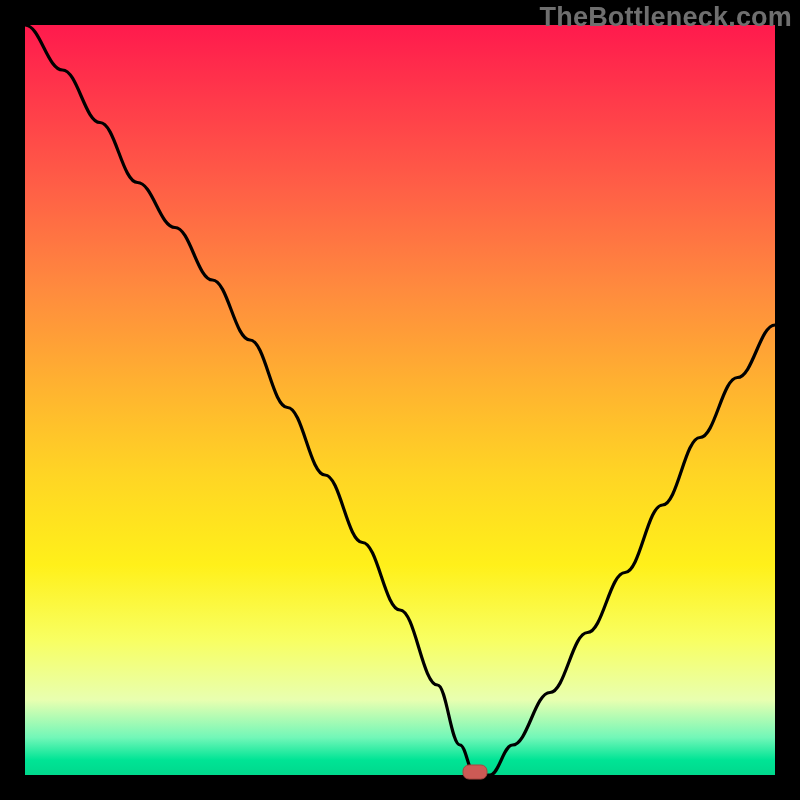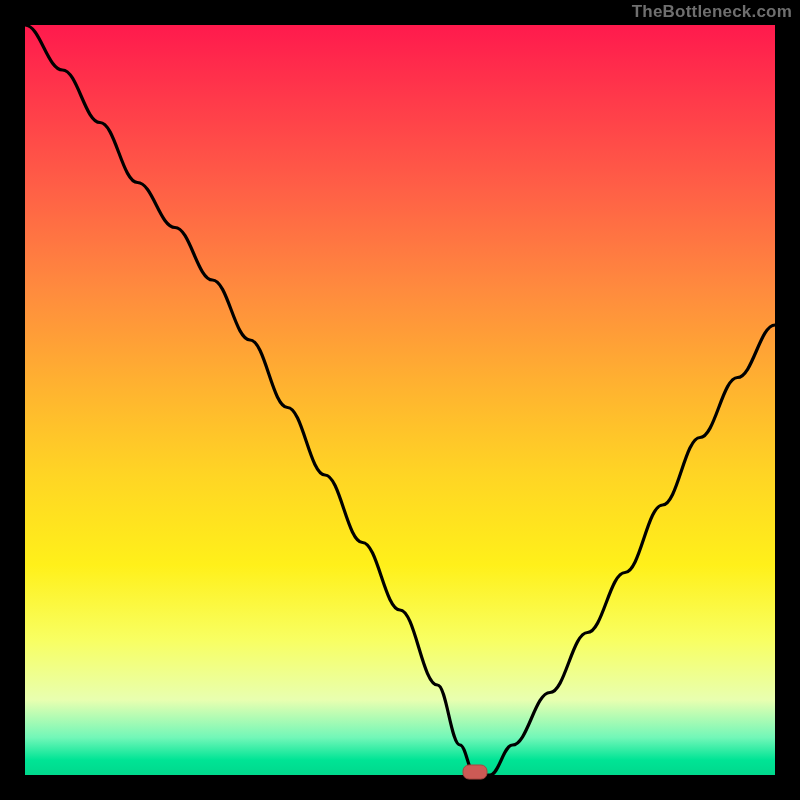--- a/index.html
+++ b/index.html
@@ -44,7 +44,7 @@
     top: 2px;
     right: 8px;
     color: #6f6f6f;
-    font-size: 17px;
+    font-size: 27px;
     font-weight: 600;
     letter-spacing: 0.2px;
     user-select: none;

